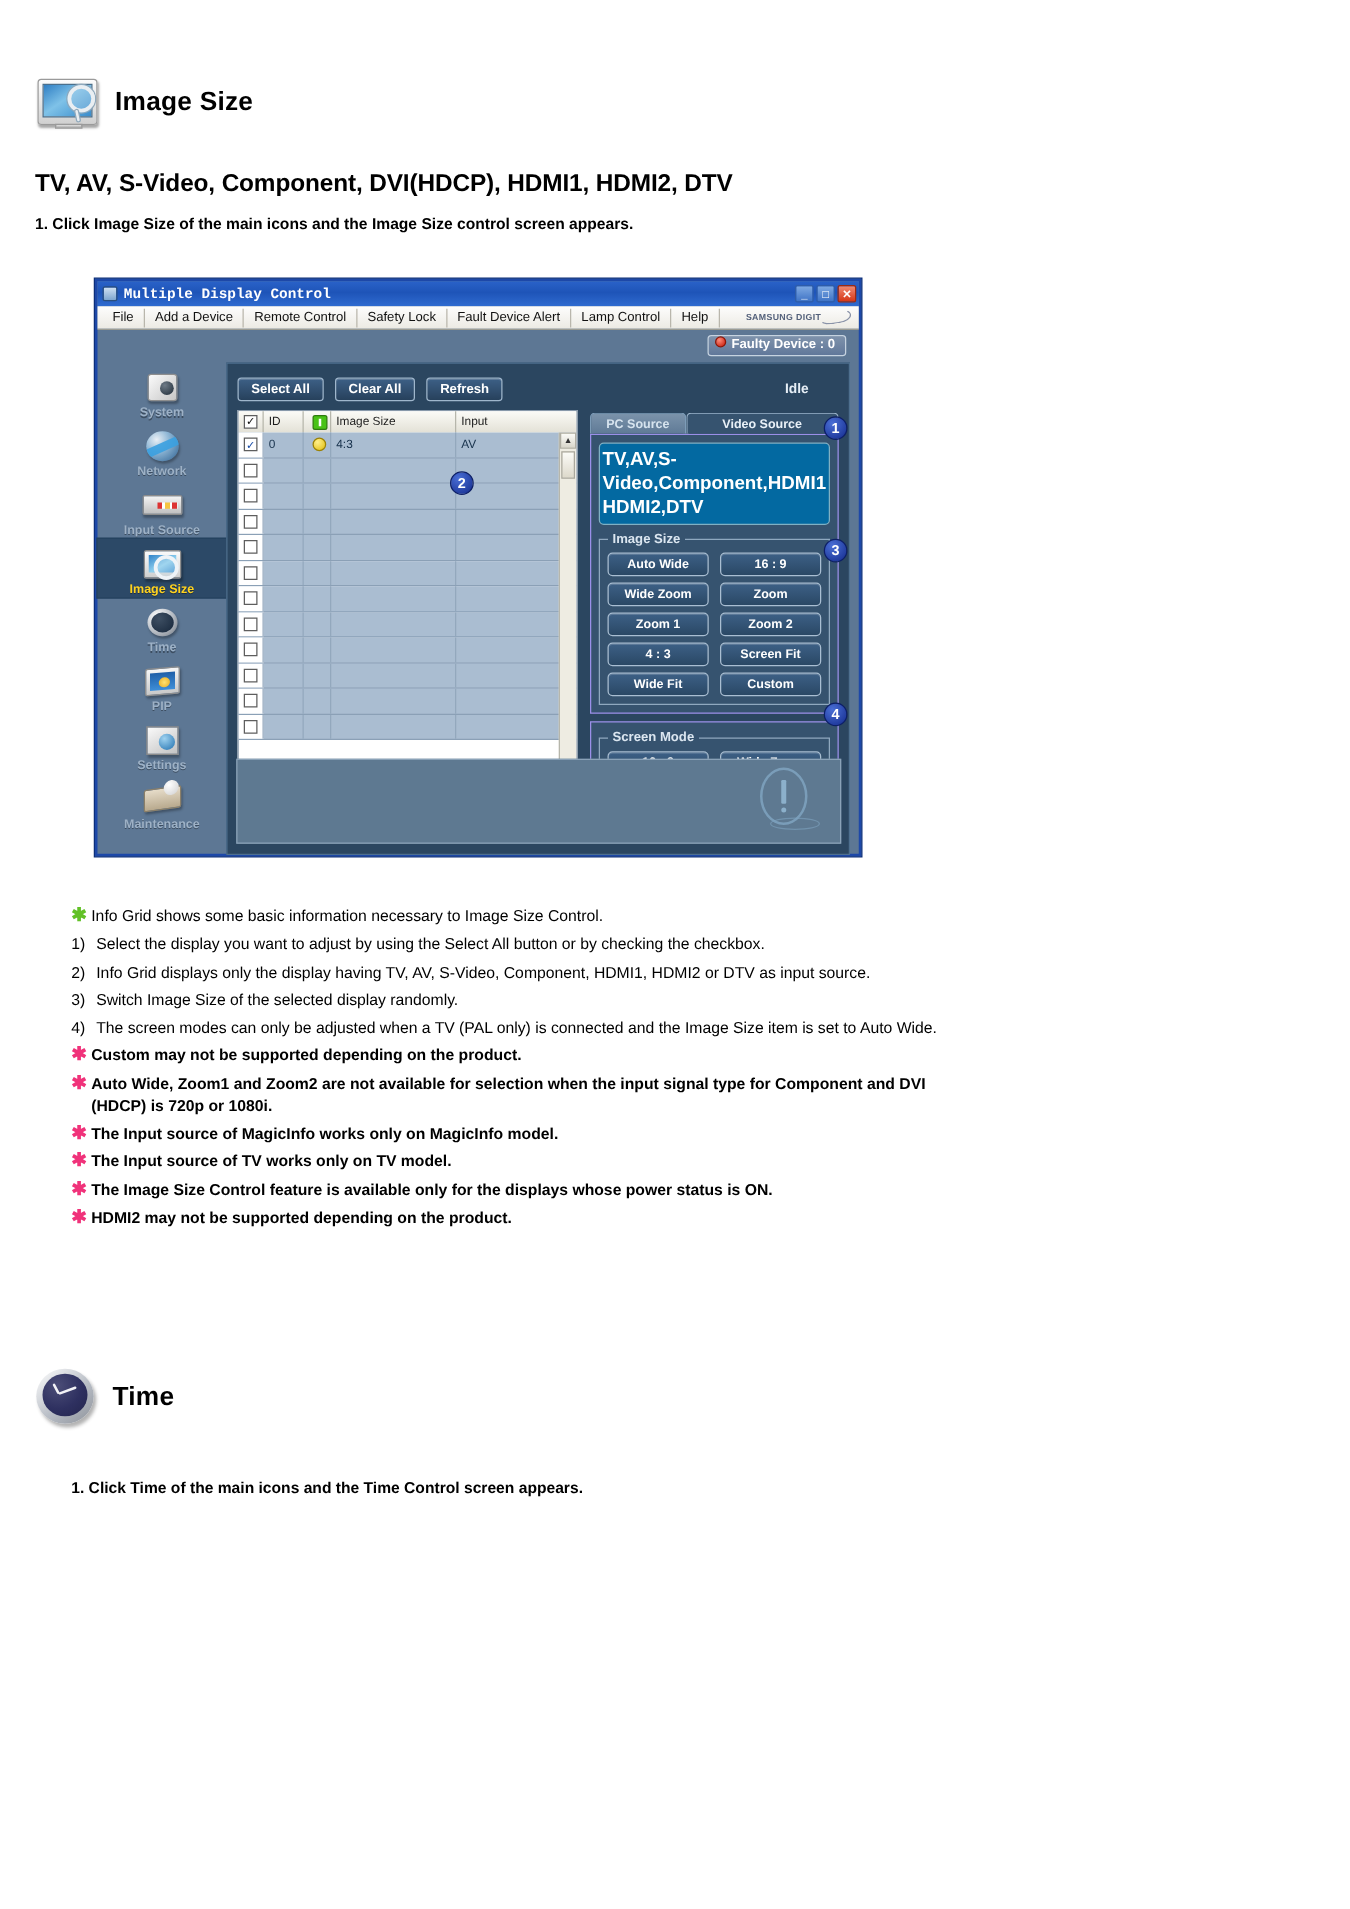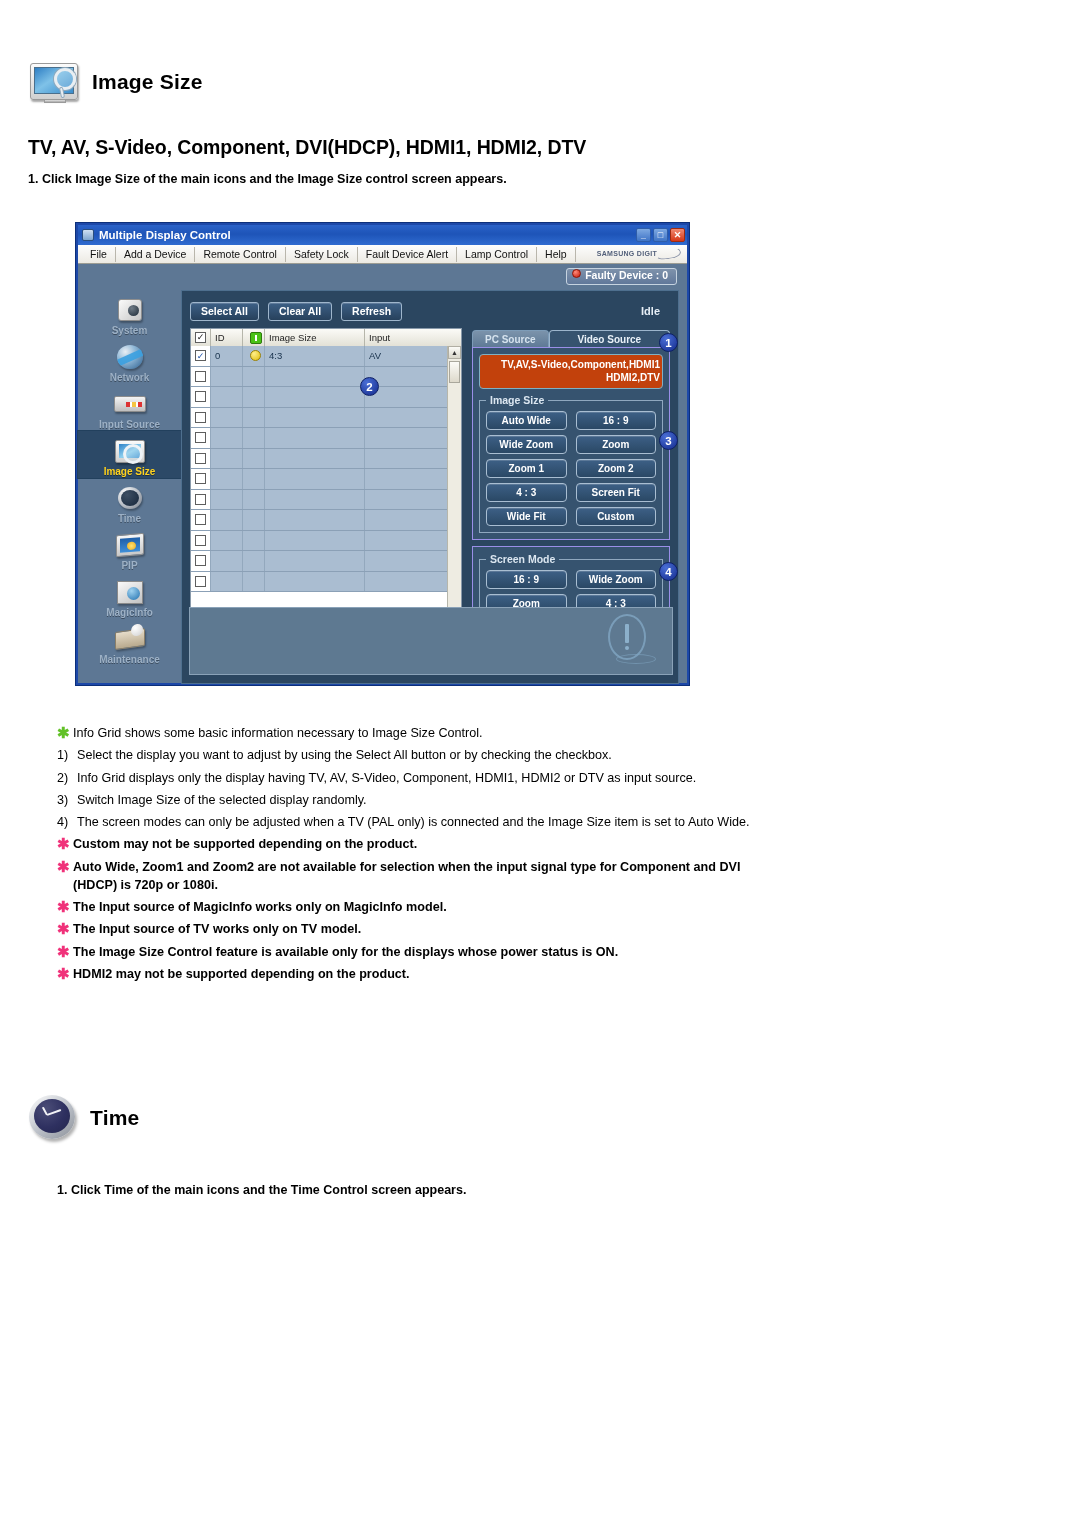--- a/index.html
+++ b/index.html
@@ -96,7 +96,7 @@
     width:12px; height:12px; margin-right:5px; flex:none;
     background:linear-gradient(#cfe0f2,#7fa6cf); border:1px solid #2a4e7c; border-radius:2px;
   }
-  .titlebar .tb-text { font-size:11.5px; font-weight:bold; flex:1; white-space:nowrap; }
+  .titlebar .tb-text { font-size:11.5px; font-weight:bold; flex:1; white-space:nowrap;font-family:Liberation Mono, monospace; }
   .tb-btns { display:flex; gap:2px; }
   .tb-btn {
     width:15px; height:14px; border-radius:2px;

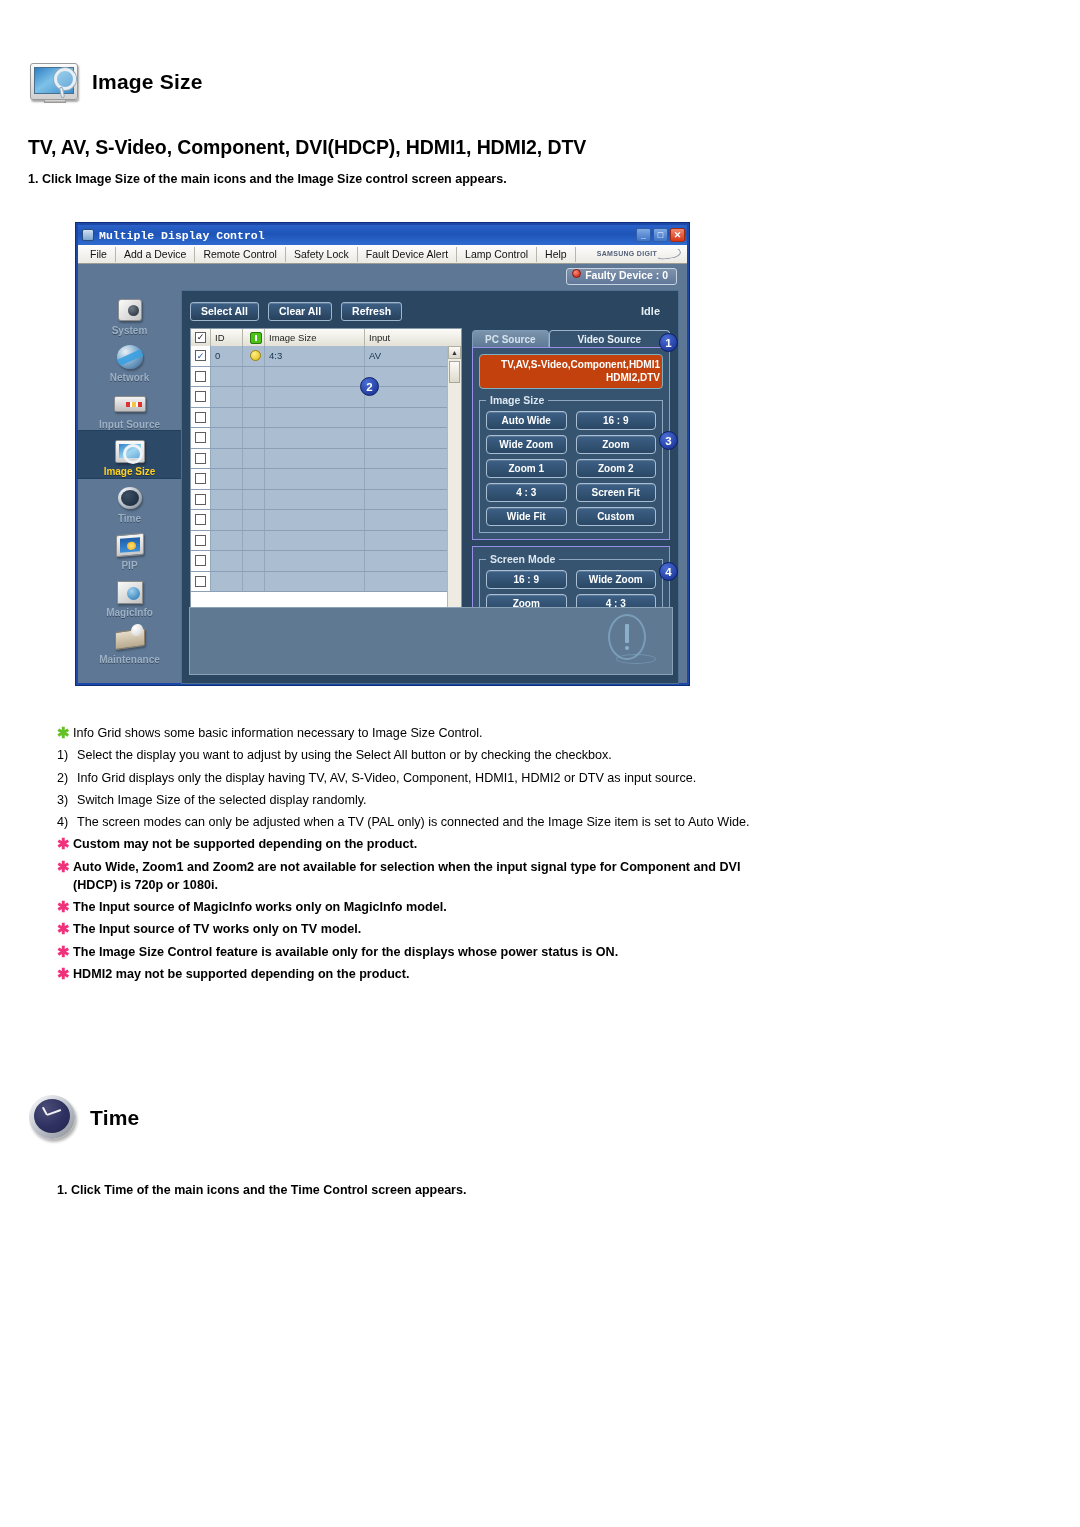--- a/index.html
+++ b/index.html
@@ -214,7 +214,7 @@
     padding:0 10px; margin-right:9px; white-space:nowrap;
     box-shadow:inset 0 1px 0 rgba(255,255,255,.18);
   }
-  .status-idle { margin-left:auto; margin-right:10px; color:#e6eef6; font-size:11px; font-weight:bold; }
+  .status-idle { margin-left:auto; margin-right:24px; color:#e6eef6; font-size:11px; font-weight:bold; }
 
   .work { display:flex; margin-top:5px; }
 

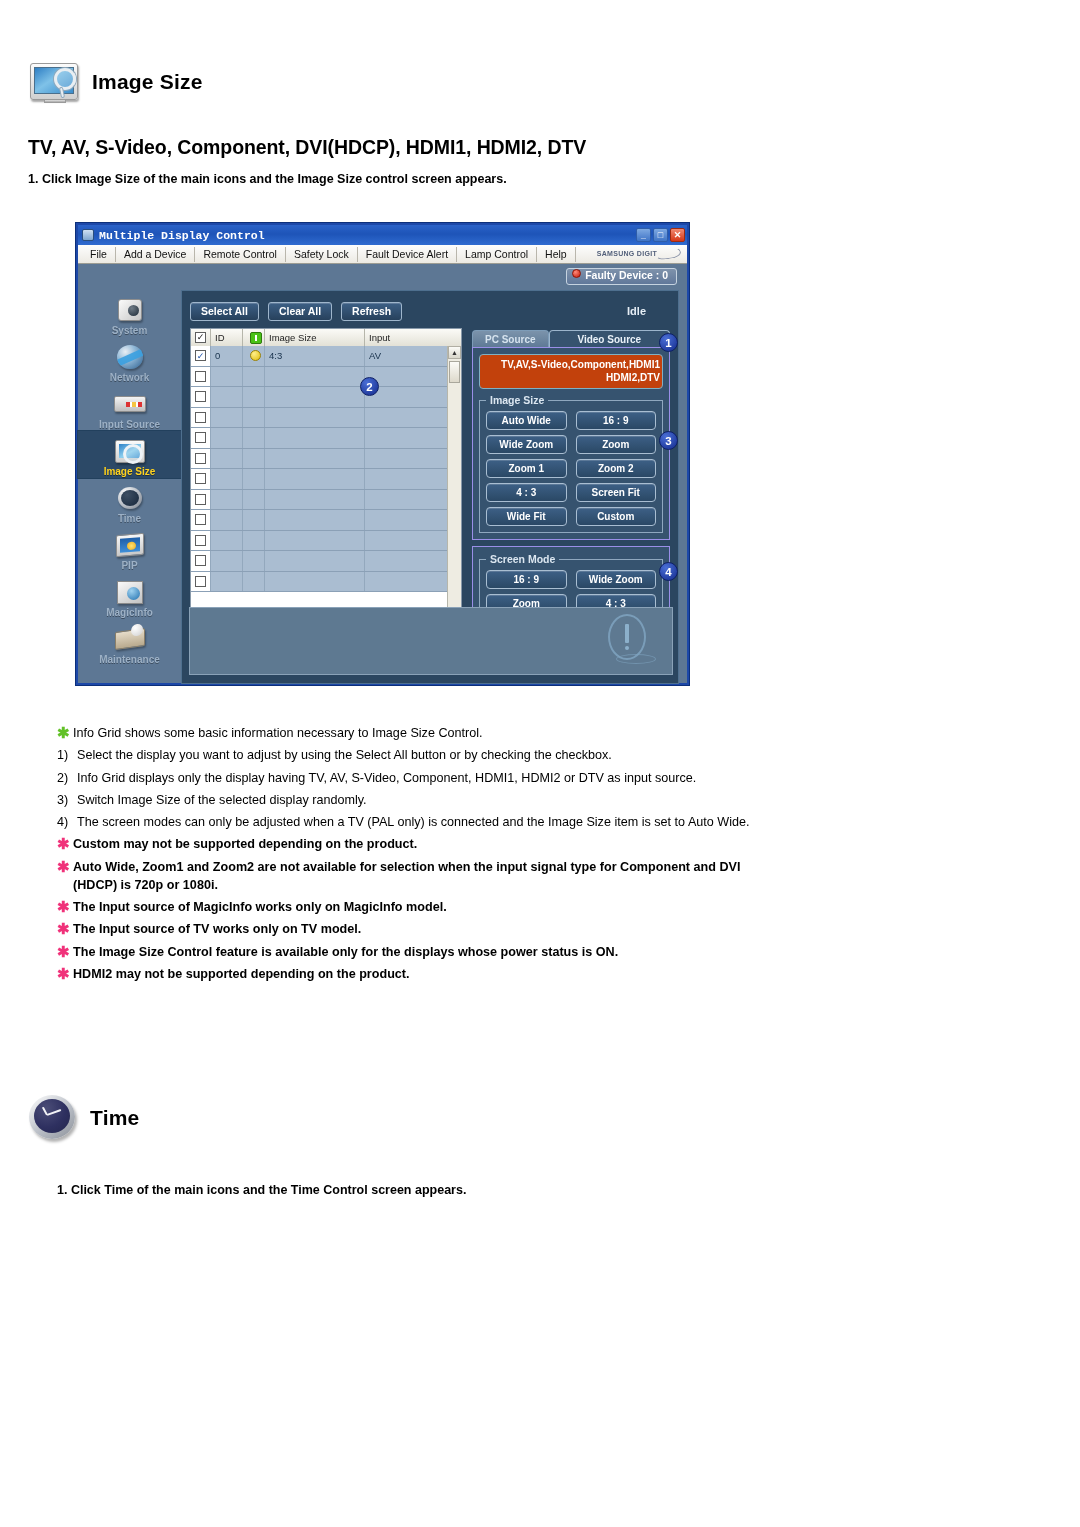--- a/index.html
+++ b/index.html
@@ -274,8 +274,8 @@
     border:1px solid #9a8fe8; background:#36536f; padding:6px; margin-top:0;
   }
   .srcbar {
-    background:#c2410c; border:1px solid #7fb0c3; border-radius:4px;
-    color:#ffffff; font-size:10px; font-weight:bold; text-align:right;
+    background:#0369a1; border:1px solid #7fb0c3; border-radius:4px;
+    color:#ffffff; font-size:15px; font-weight:bold; text-align:left;
     padding:4px 2px; line-height:1.25; margin-bottom:5px;
   }
   fieldset.fs {

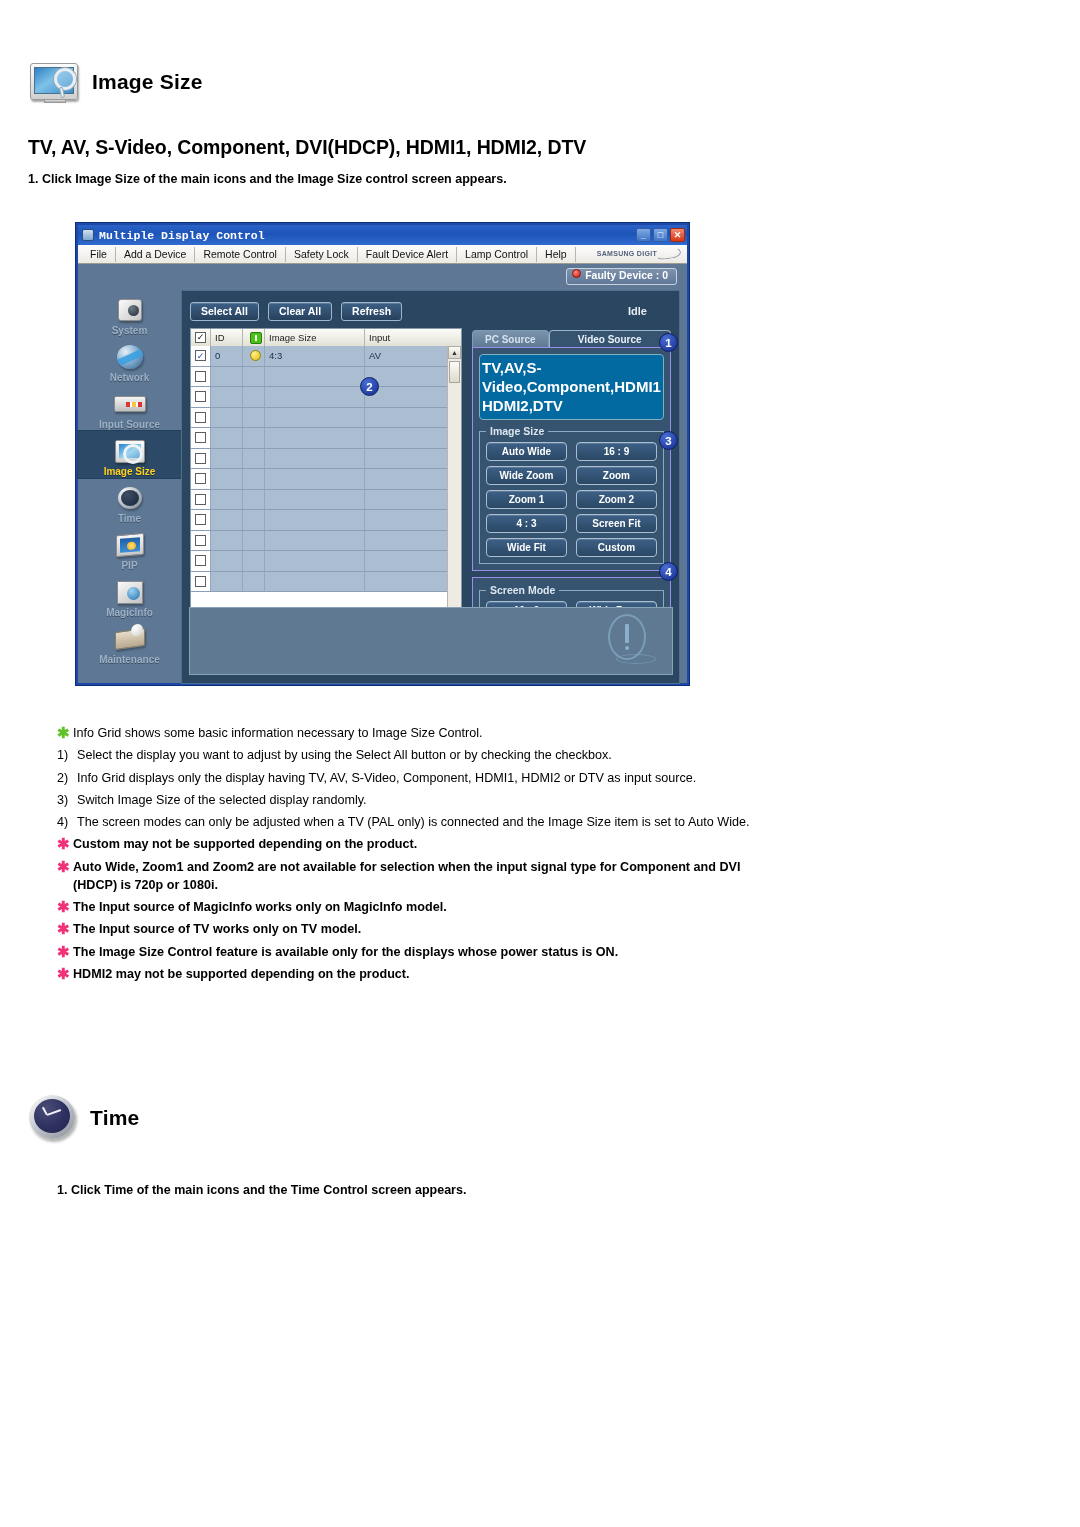--- a/index.html
+++ b/index.html
@@ -415,7 +415,7 @@
         <span class="sb-ico">
             <i class="g-settings"></i>
           </span>
-        <span class="lbl">MagicInfo</span>
+        <span class="lbl">Settings</span>
       </div>
       <div class="sb-item">
         <span class="sb-ico">

